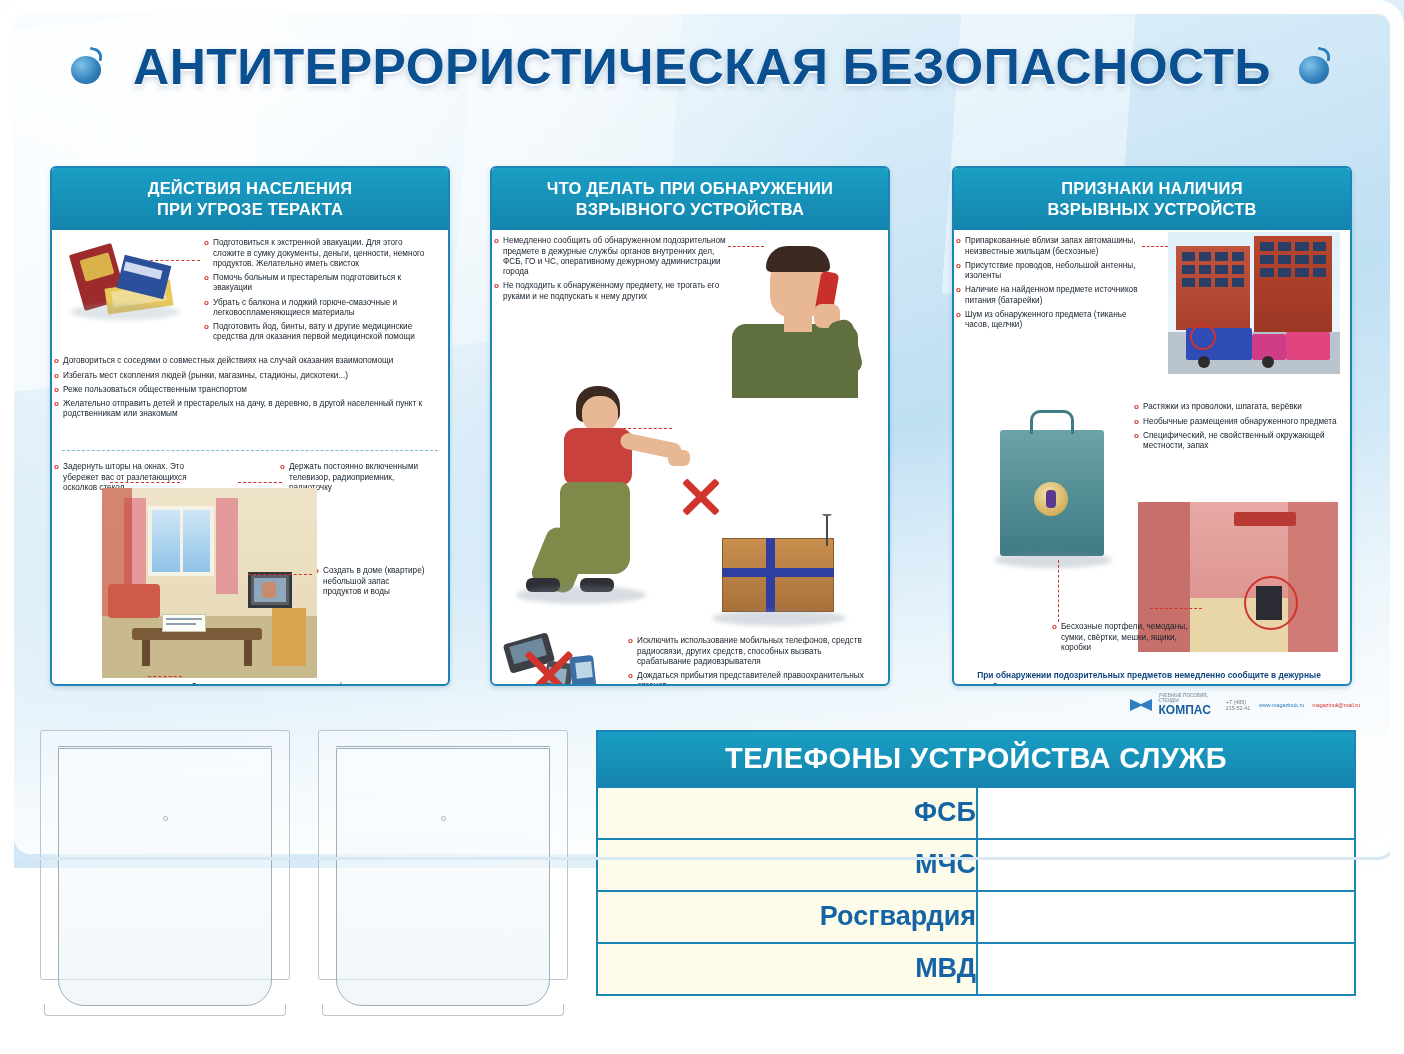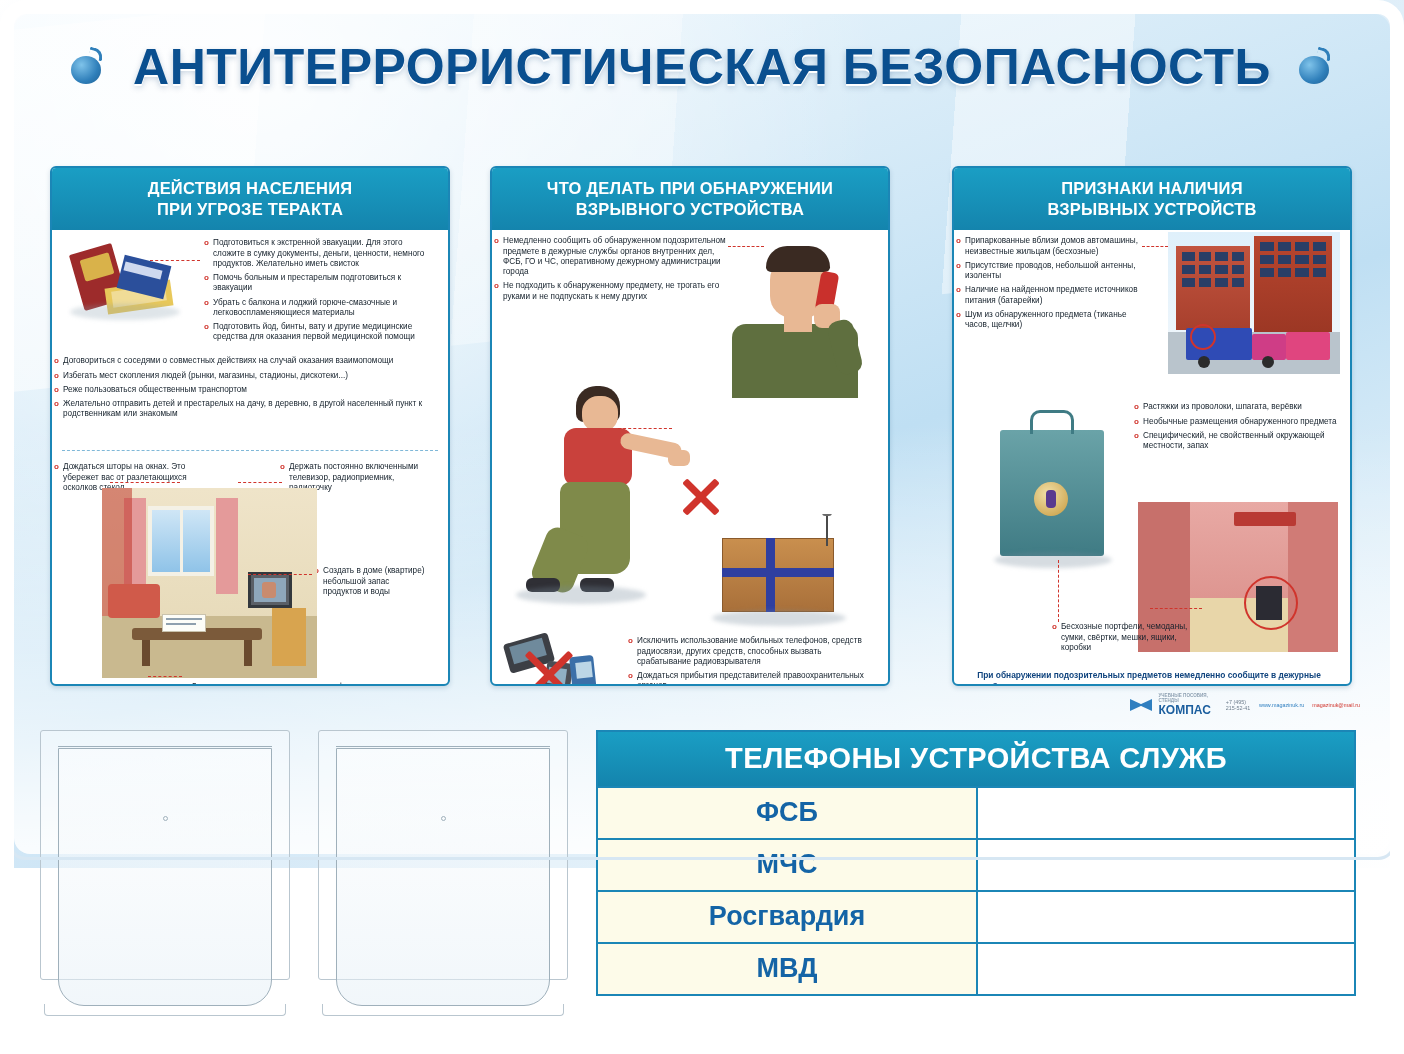--- a/index.html
+++ b/index.html
@@ -406,7 +406,7 @@
     <div class="panel-body">
 
       <ul class="bullet-list txt-block" style="left:2px; top:6px; width:186px;">
-        <li>Припаркованные вблизи домов автомашины, неизвестные жильцам (бесхозные)</li>
+        <li>Припаркованные вблизи запах автомашины, неизвестные жильцам (бесхозные)</li>
         <li>Присутствие проводов, небольшой антенны, изоленты</li>
         <li>Наличие на найденном предмете источников питания (батарейки)</li>
         <li>Шум из обнаруженного предмета (тиканье часов, щелчки)</li>

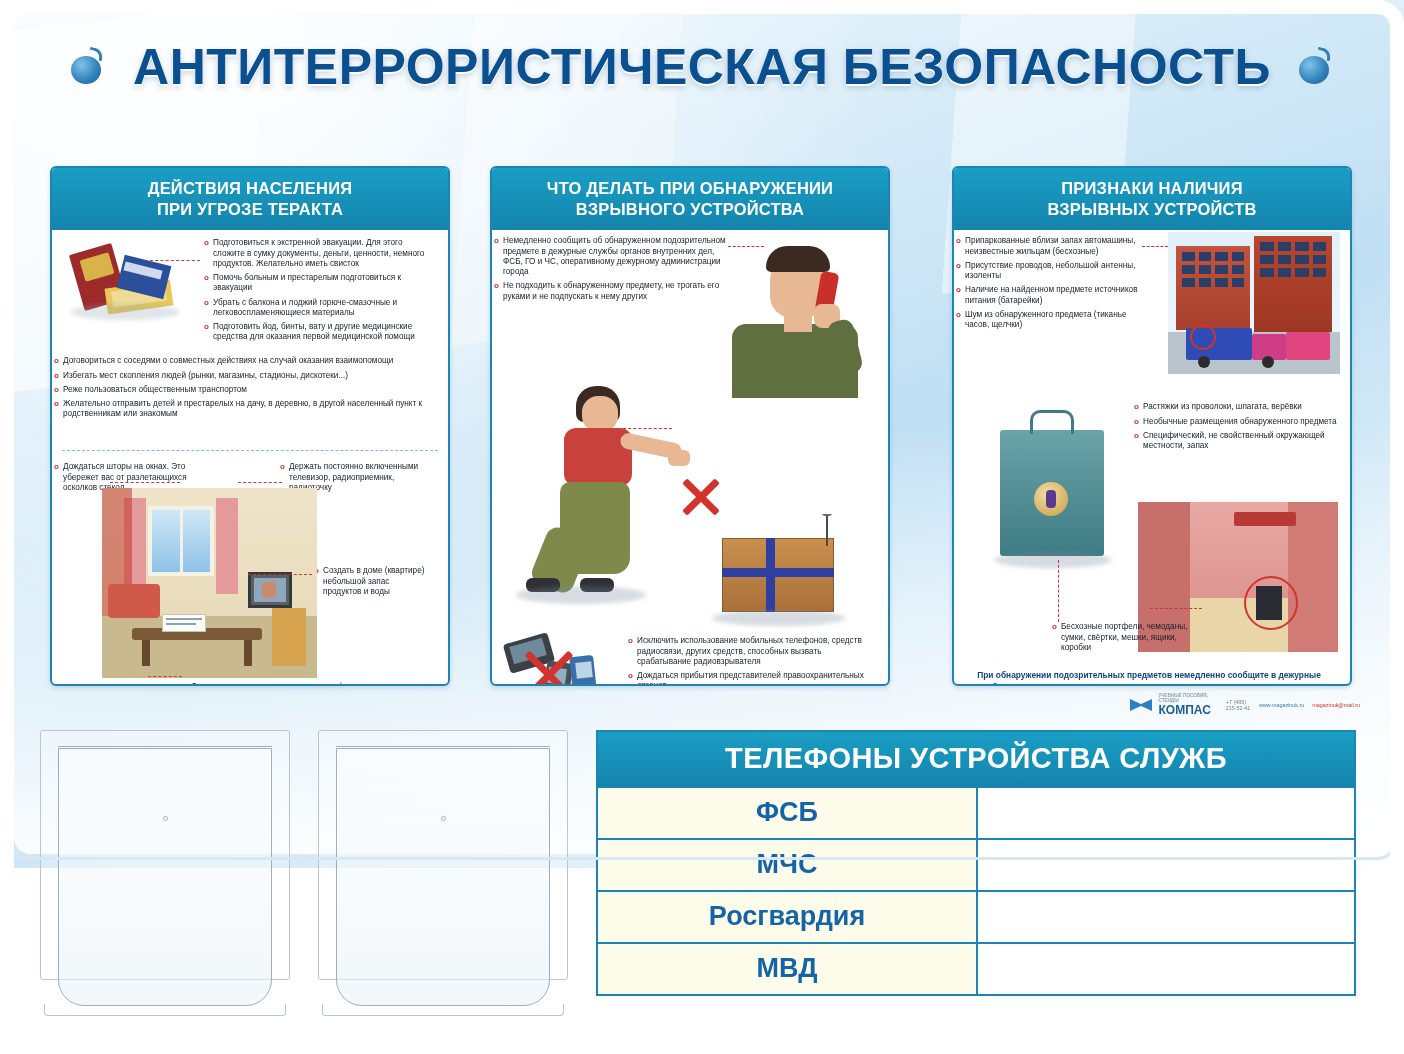--- a/index.html
+++ b/index.html
@@ -290,7 +290,7 @@
       <div class="divider-dash" style="top:220px;"></div>
 
       <ul class="bullet-list txt-block" style="left:2px; top:232px; width:150px;">
-        <li>Дождаться шторы на окнах. Это убережет вас от разлетающихся осколков стекол</li>
+        <li>Задернуть шторы на окнах. Это убережет вас от разлетающихся осколков стекол</li>
       </ul>
       <ul class="bullet-list txt-block" style="left:228px; top:232px; width:146px;">
         <li>Держать постоянно включенными телевизор, радиоприемник, радиоточку</li>

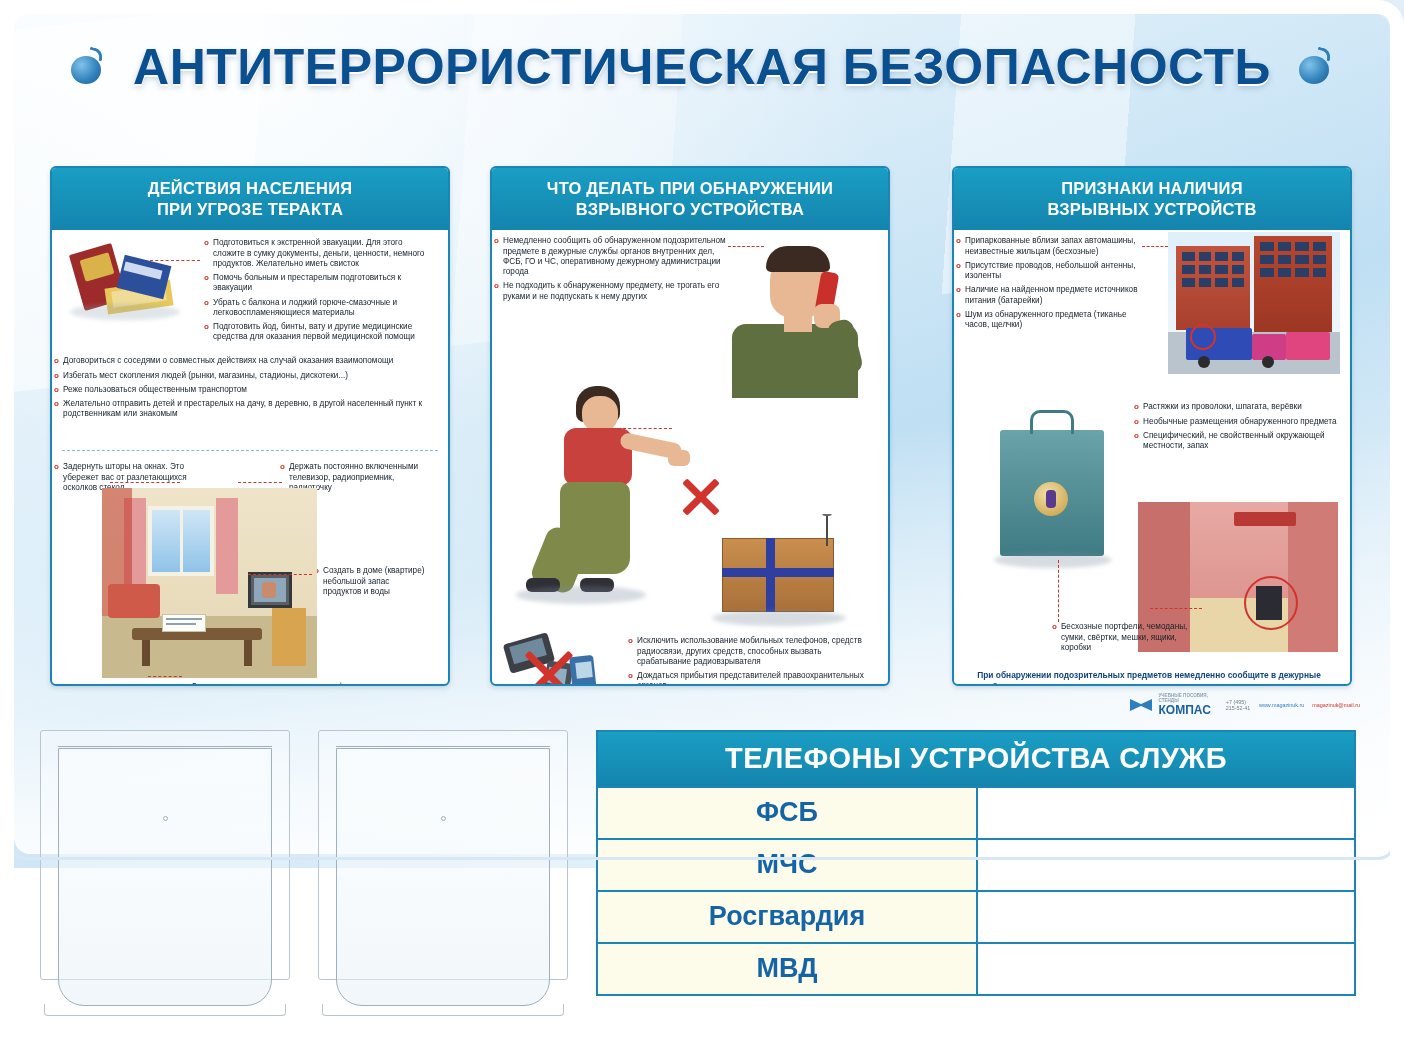--- a/index.html
+++ b/index.html
@@ -233,7 +233,7 @@
   .phones-row { display:flex; border:2px solid #1b86b6; border-top:none; }
   .phones-cell-l {
     width:380px; background:#fdfbe9; color:#1464a6; font-weight:bold;
-    font-size:27px; text-align:center; padding:9px 0 10px;
+    font-size:27px; text-align:right; padding:9px 0 10px;
     border-right:2px solid #1b86b6;
   }
   .phones-cell-r { flex:1; background:#ffffff; }

